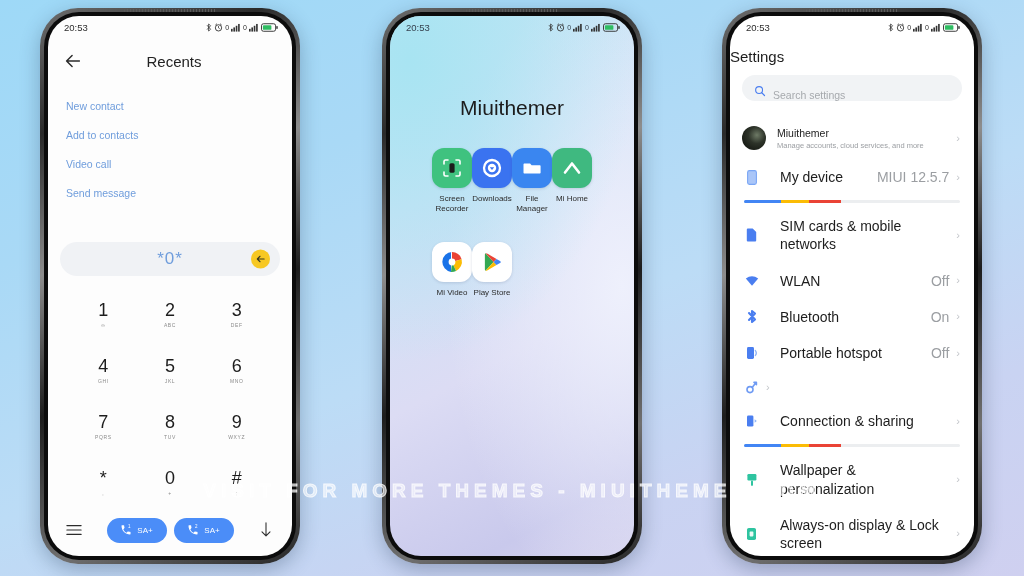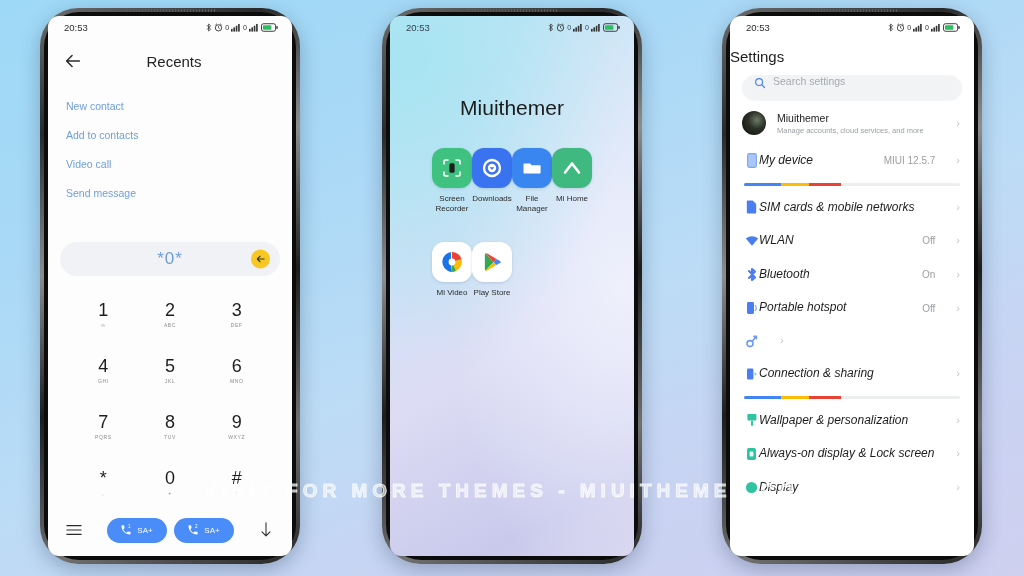--- a/index.html
+++ b/index.html
@@ -49,7 +49,7 @@
   }
   .screen {
     width: 100%; height: 100%;
-    border-radius: 11px;
+    border-radius: 31px;
     overflow: hidden;
     position: relative;
     background: #5eead4;

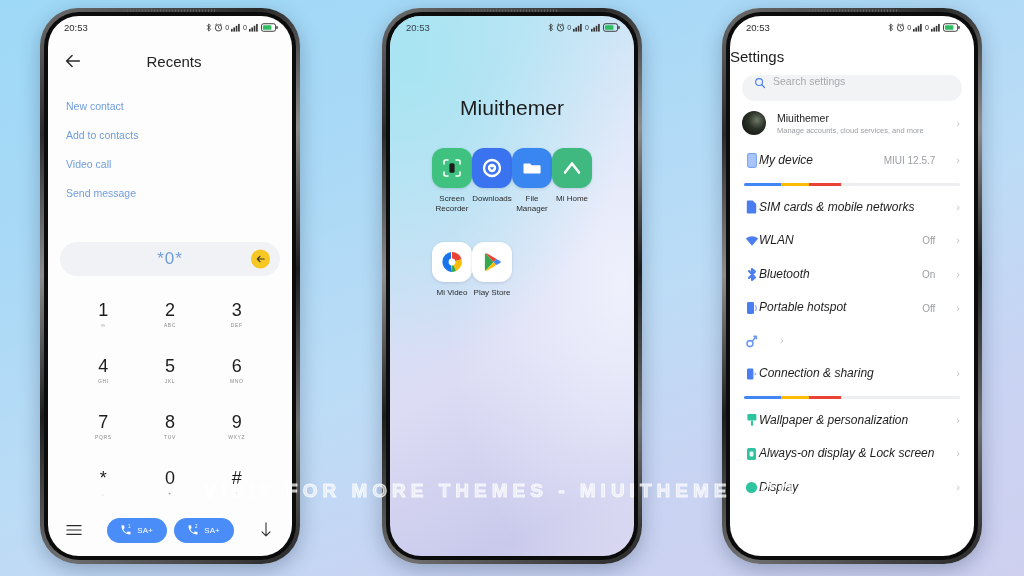--- a/index.html
+++ b/index.html
@@ -169,8 +169,8 @@
   .settings { height: 100%; background: #fff; display: flex; flex-direction: column; }
   .settings-title { font-size: 15px; color: #1d1d1d; padding: 10px 0 8px; }
   .search-bar {
-    margin: 2px 12px 1px; height: 26px; border-radius: 14px; background: #f1f3f5;
-    display: flex; align-items: flex-start; gap: 7px; padding: 0 12px; cursor: text;
+    margin: 2px 12px 16px; height: 26px; border-radius: 14px; background: #f1f3f5;
+    display: flex; align-items: flex-end; gap: 7px; padding: 0 12px; cursor: text;
   }
   .search-placeholder { font-size: 10.5px; color: #a6a9ad; }
   .settings-list { flex: 1; overflow: hidden; }

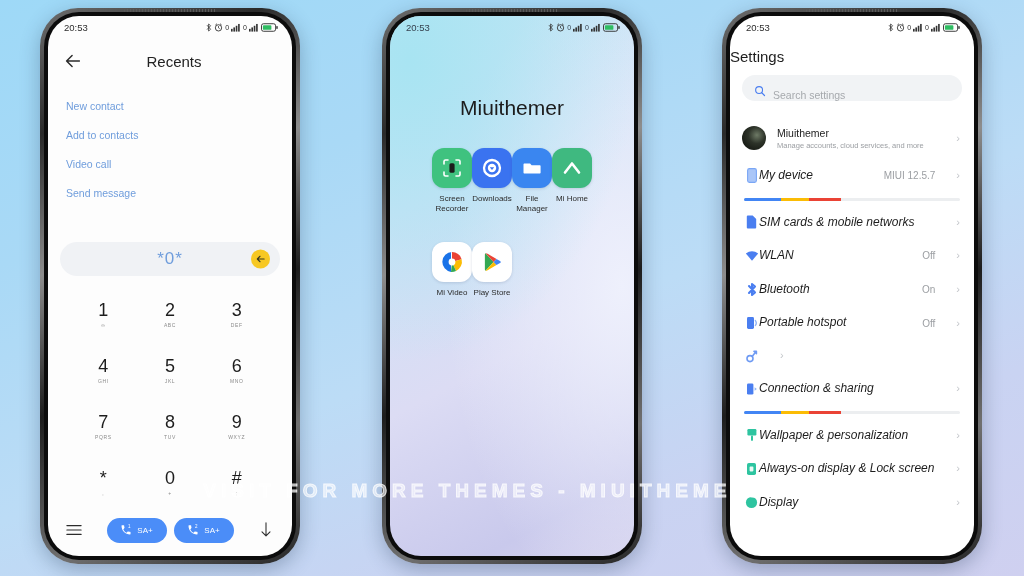--- a/index.html
+++ b/index.html
@@ -189,7 +189,7 @@
     display: flex; align-items: center; padding: 9px 14px 9px 14px; cursor: pointer; min-height: 31px;
   }
   .set-ico { width: 15px; flex: 0 0 15px; display: flex; align-items: center; justify-content: center; }
-  .set-label { flex: 1; margin-left: 0; font-size: 12px; color: #1d1d1d; line-height: 1.3; font-style: italic; }
+  .set-label { flex: 1; margin-left: 21px; font-size: 14px; color: #1d1d1d; line-height: 1.3; }
   .set-value { font-size: 10px; color: #9b9ea2; margin-right: 21px; }
   .chev { color: #c3c6ca; font-size: 11px; line-height: 1; }
   .color-divider {

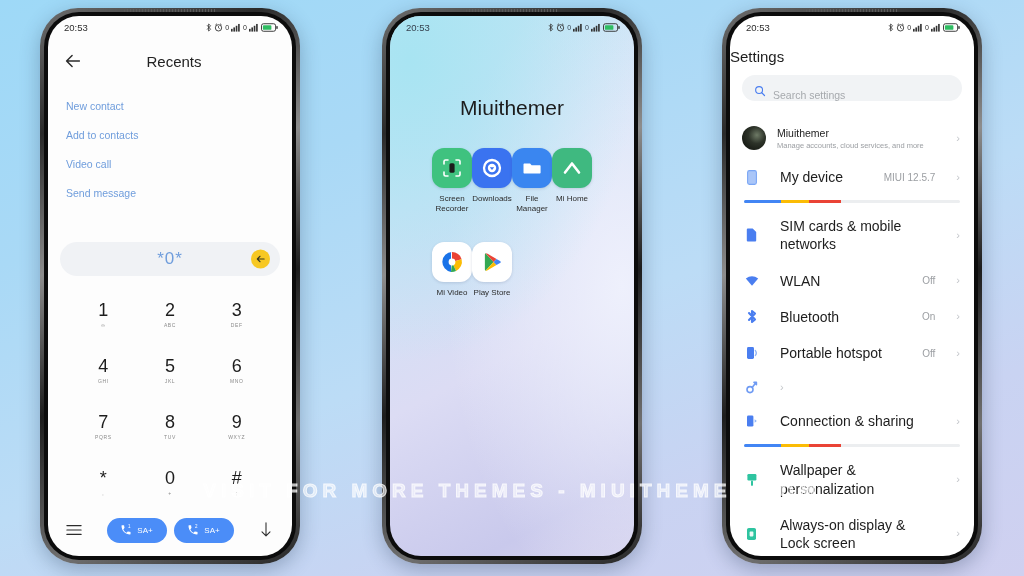--- a/index.html
+++ b/index.html
@@ -190,7 +190,7 @@
   }
   .set-ico { width: 15px; flex: 0 0 15px; display: flex; align-items: center; justify-content: center; }
   .set-label { flex: 1; margin-left: 21px; font-size: 14px; color: #1d1d1d; line-height: 1.3; }
-  .set-value { font-size: 10px; color: #9b9ea2; margin-right: 21px; }
+  .set-value { font-size: 14px; color: #9b9ea2; margin-right: 7px; }
   .chev { color: #c3c6ca; font-size: 11px; line-height: 1; }
   .color-divider {
     height: 3px; margin: 5px 14px 5px; border-radius: 2px;

